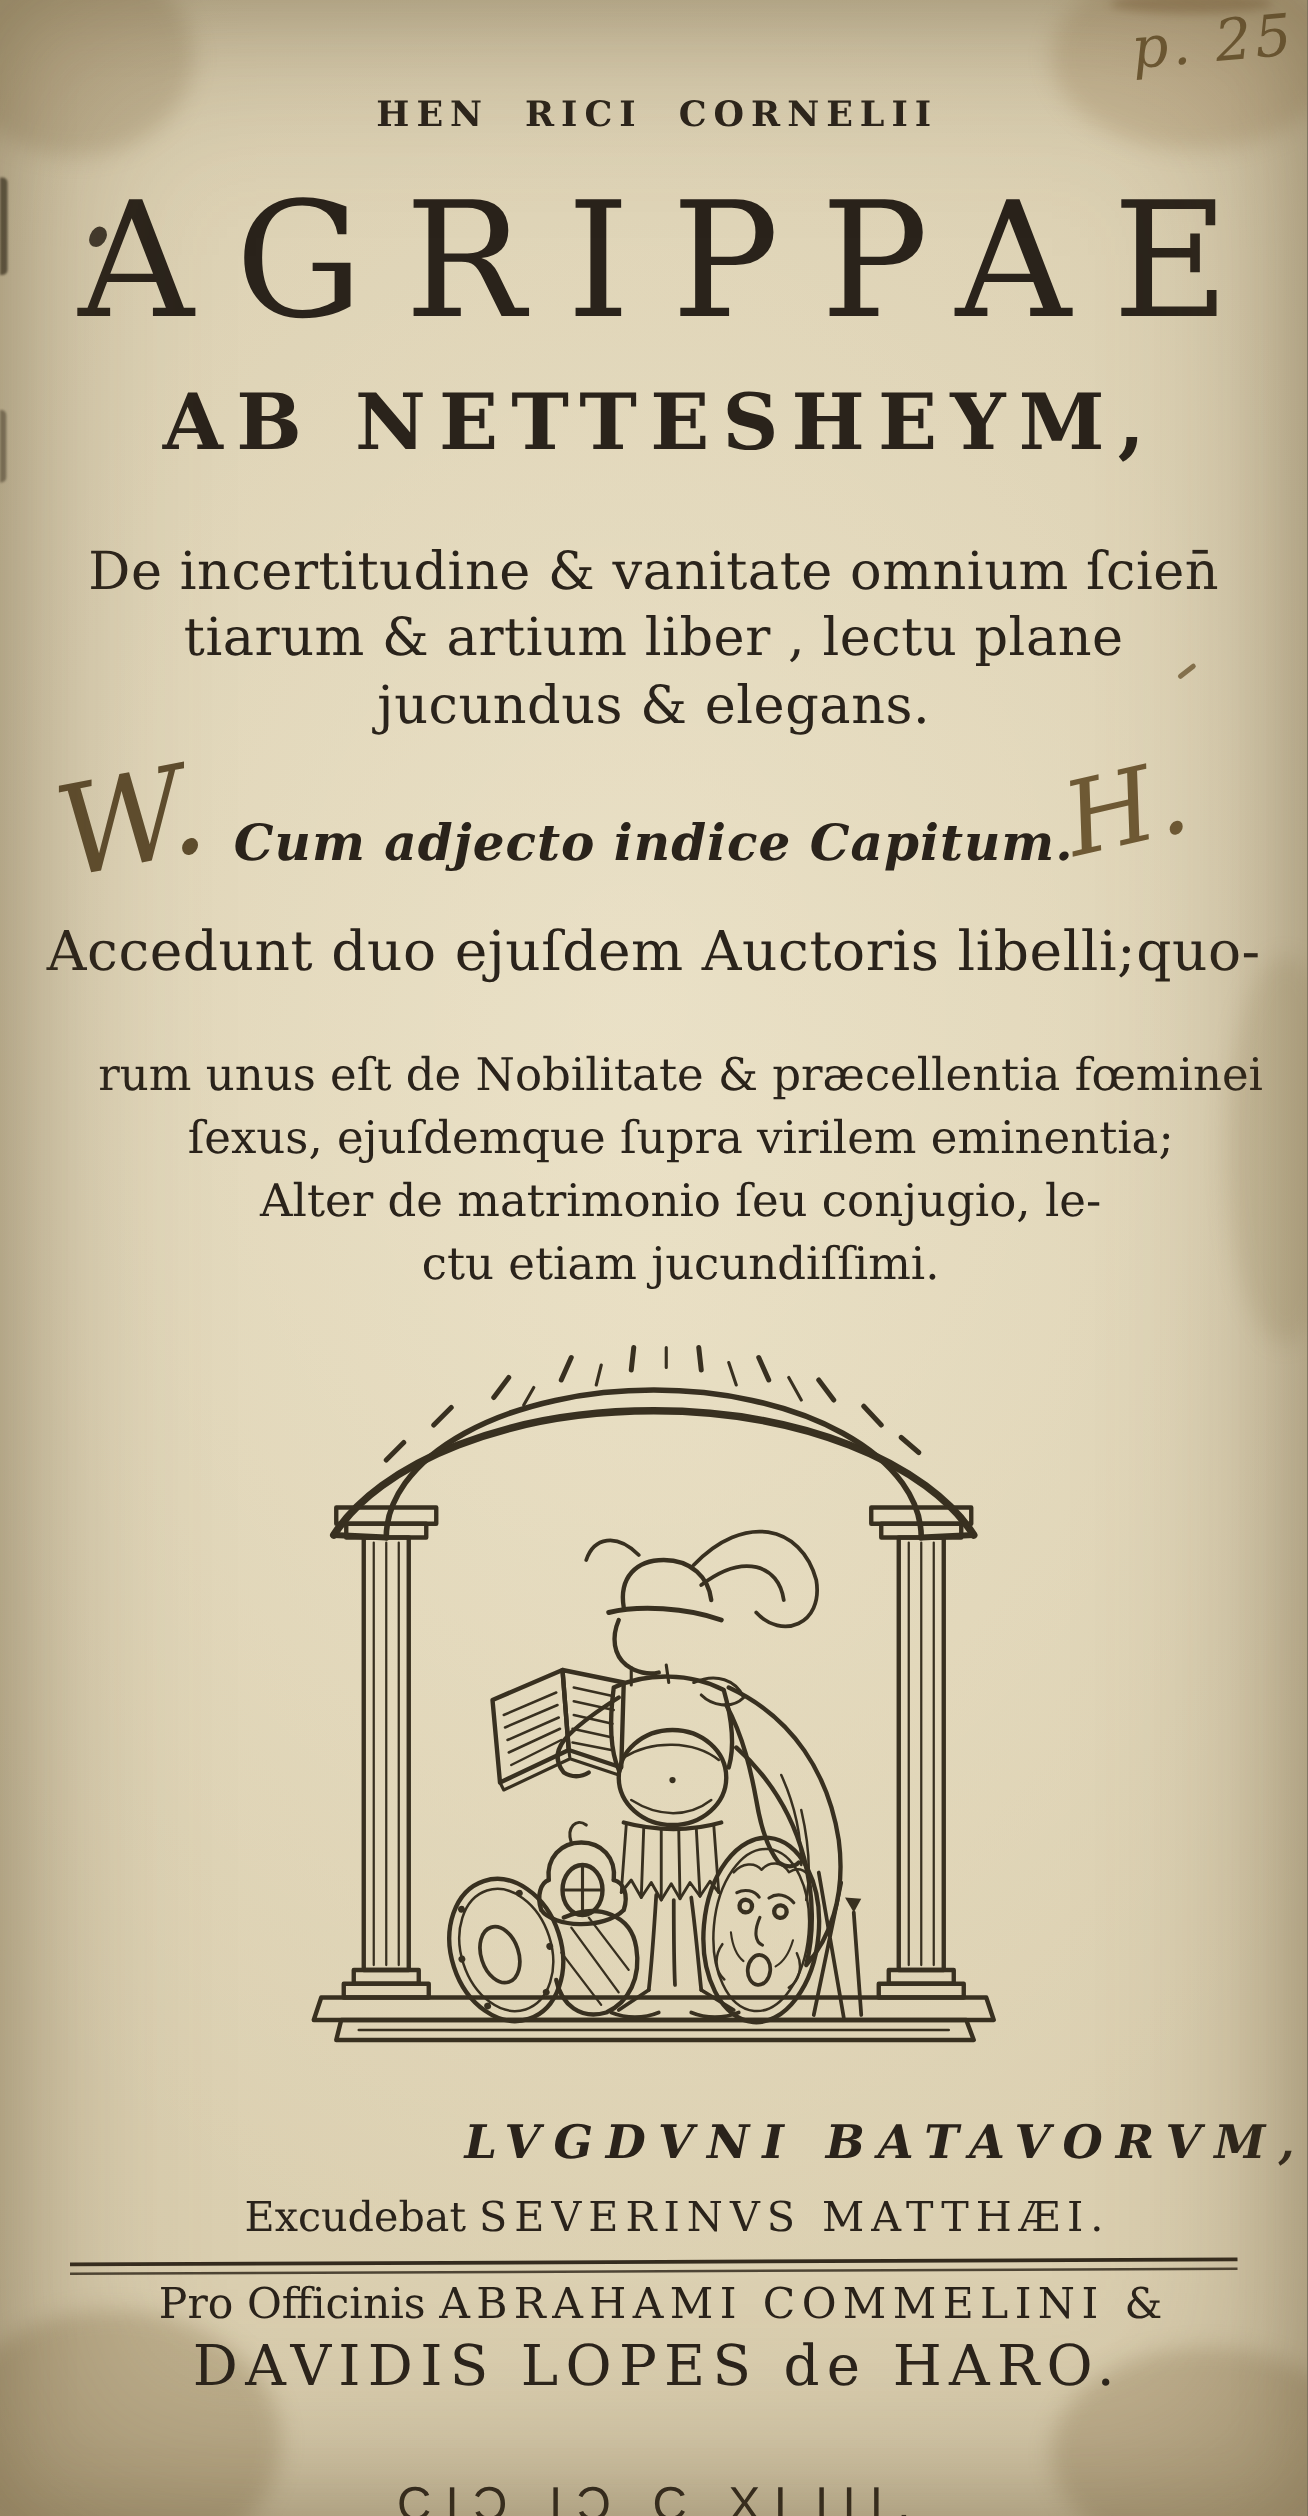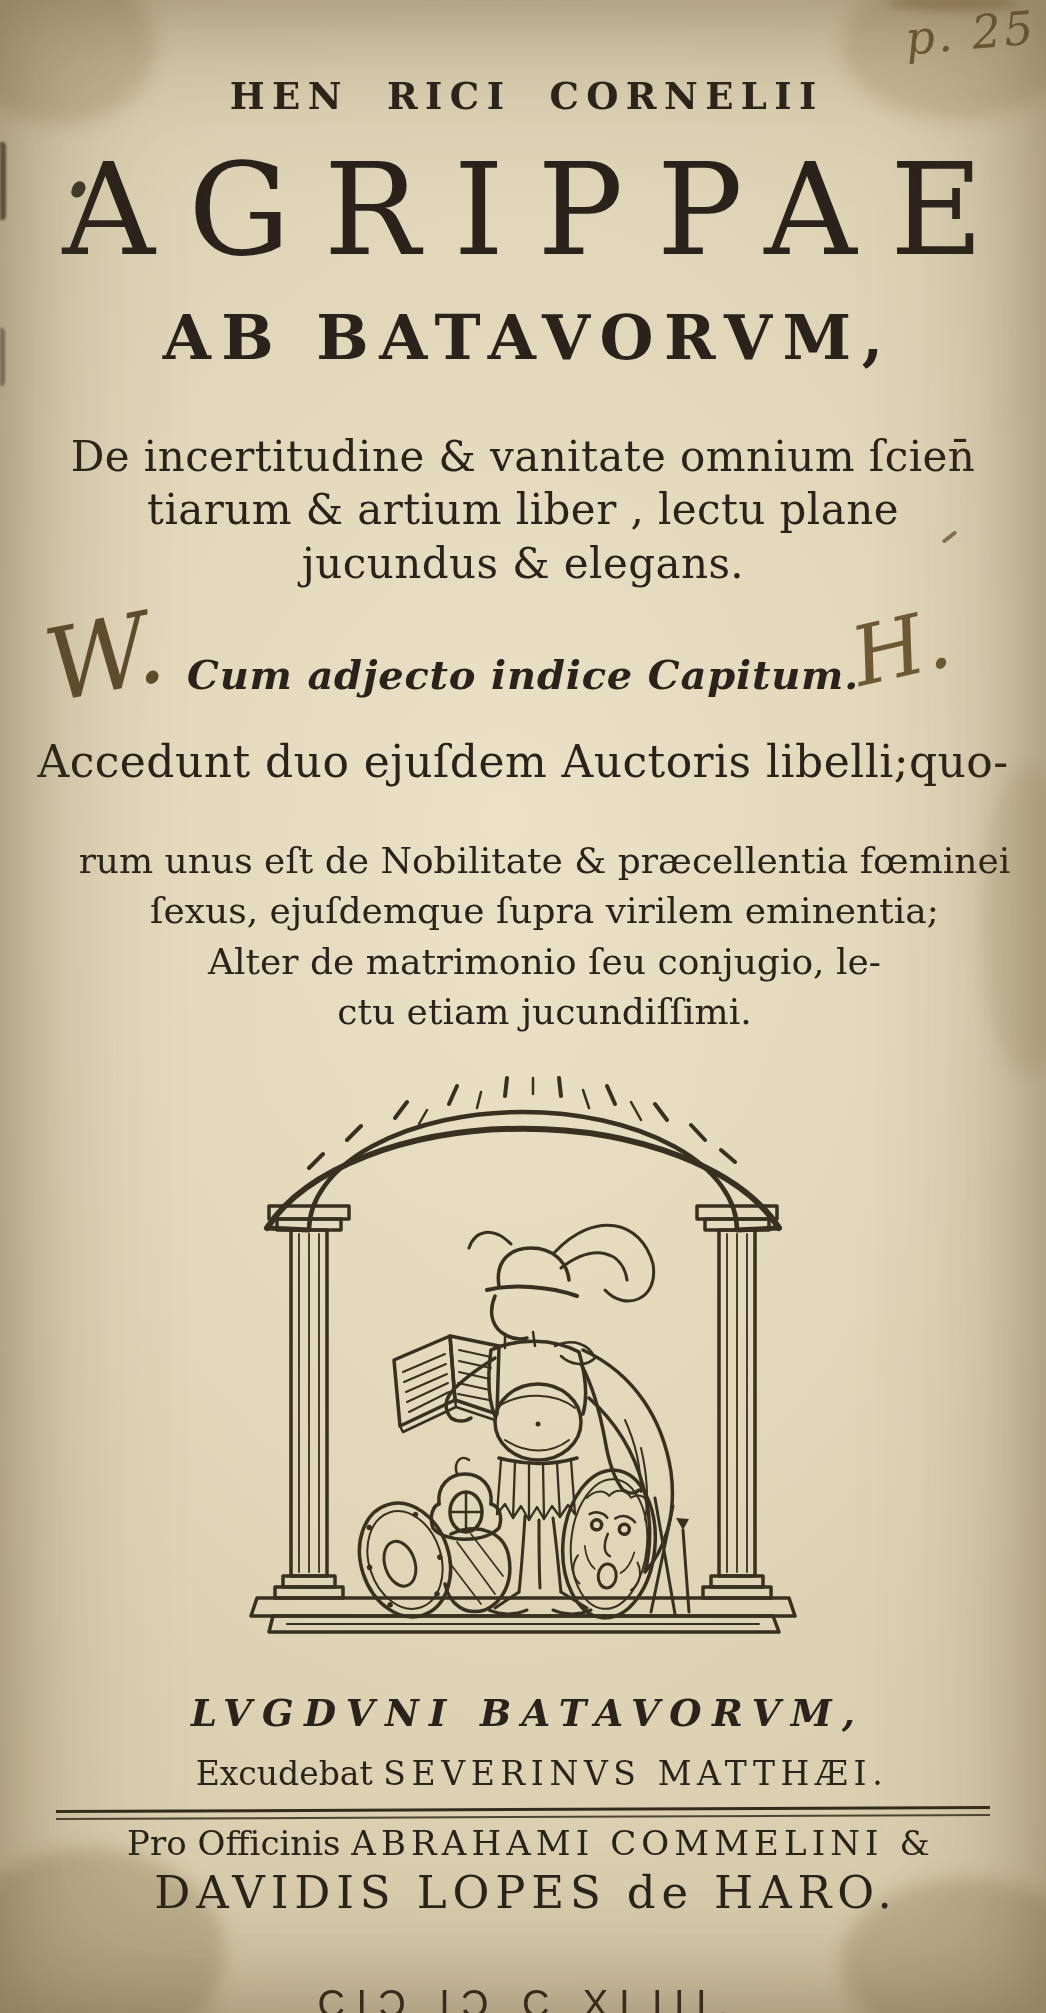--- a/index.html
+++ b/index.html
@@ -23,7 +23,7 @@
   .center{position:absolute;left:0;right:0;text-align:center;line-height:1;white-space:nowrap;}
 
   
-  #author-small{top:78px;font-size:37px;font-weight:bold;letter-spacing:0.20em;word-spacing:0.48em;text-indent:0.2em;}
+  #author-small{top:78px;font-size:28px;font-weight:bold;letter-spacing:0.20em;word-spacing:0.48em;text-indent:0.2em;}
   #author-main{top:146px;font-size:128px;font-weight:normal;letter-spacing:0.26em;text-indent:0.26em;}
   #author-sub{top:307px;font-size:62px;font-weight:bold;letter-spacing:0.17em;text-indent:0.17em;}
   #subtitle{top:430px;font-size:42px;line-height:1.27;letter-spacing:0.01em;}

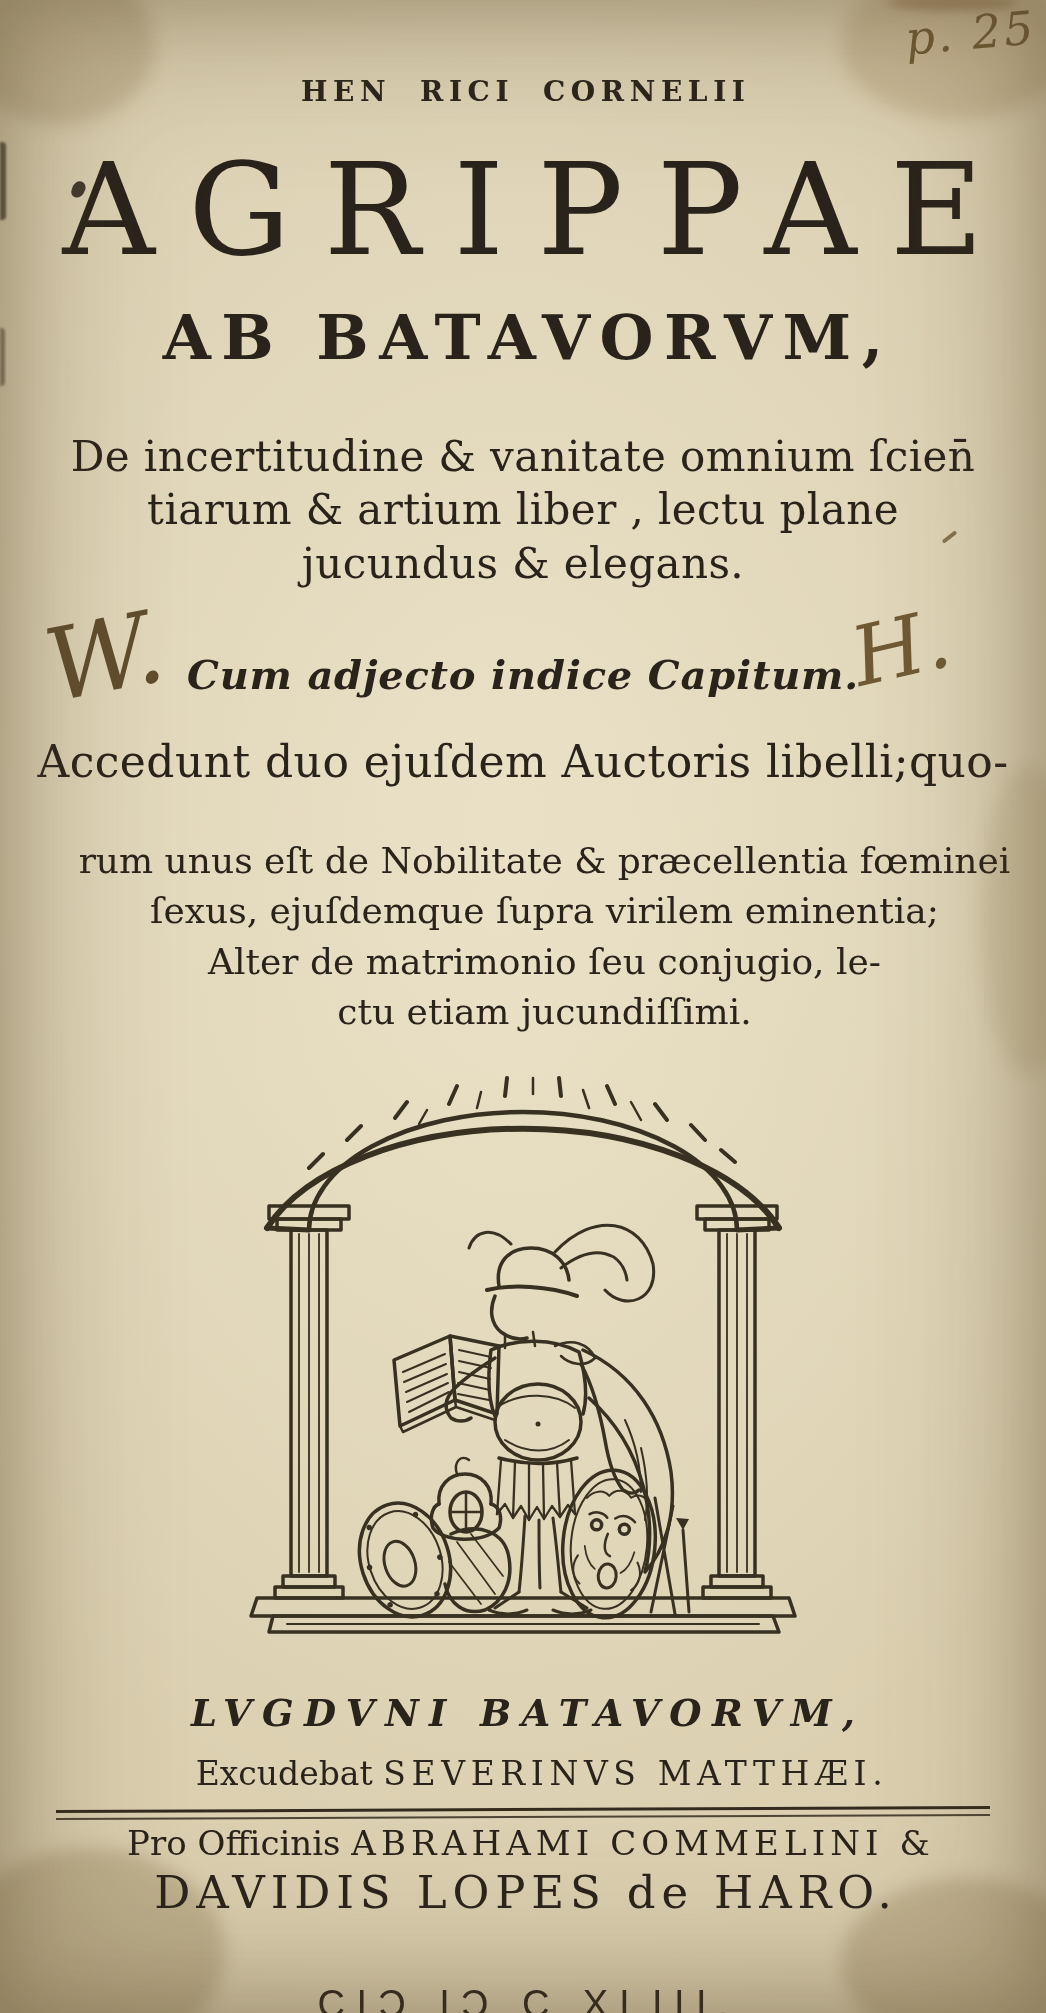--- a/index.html
+++ b/index.html
@@ -92,7 +92,7 @@
 
   <div class="center" id="author-small">HEN RICI CORNELII</div>
   <div class="center" id="author-main">AGRIPPAE</div>
-  <div class="center" id="author-sub">AB BATAVORVM,</div>
+  <div class="center" id="author-sub">AB NETTESHEYM,</div>
 
   <div class="center" id="subtitle">
     <div>De incertitudine &amp; vanitate omnium ſcien̄</div>

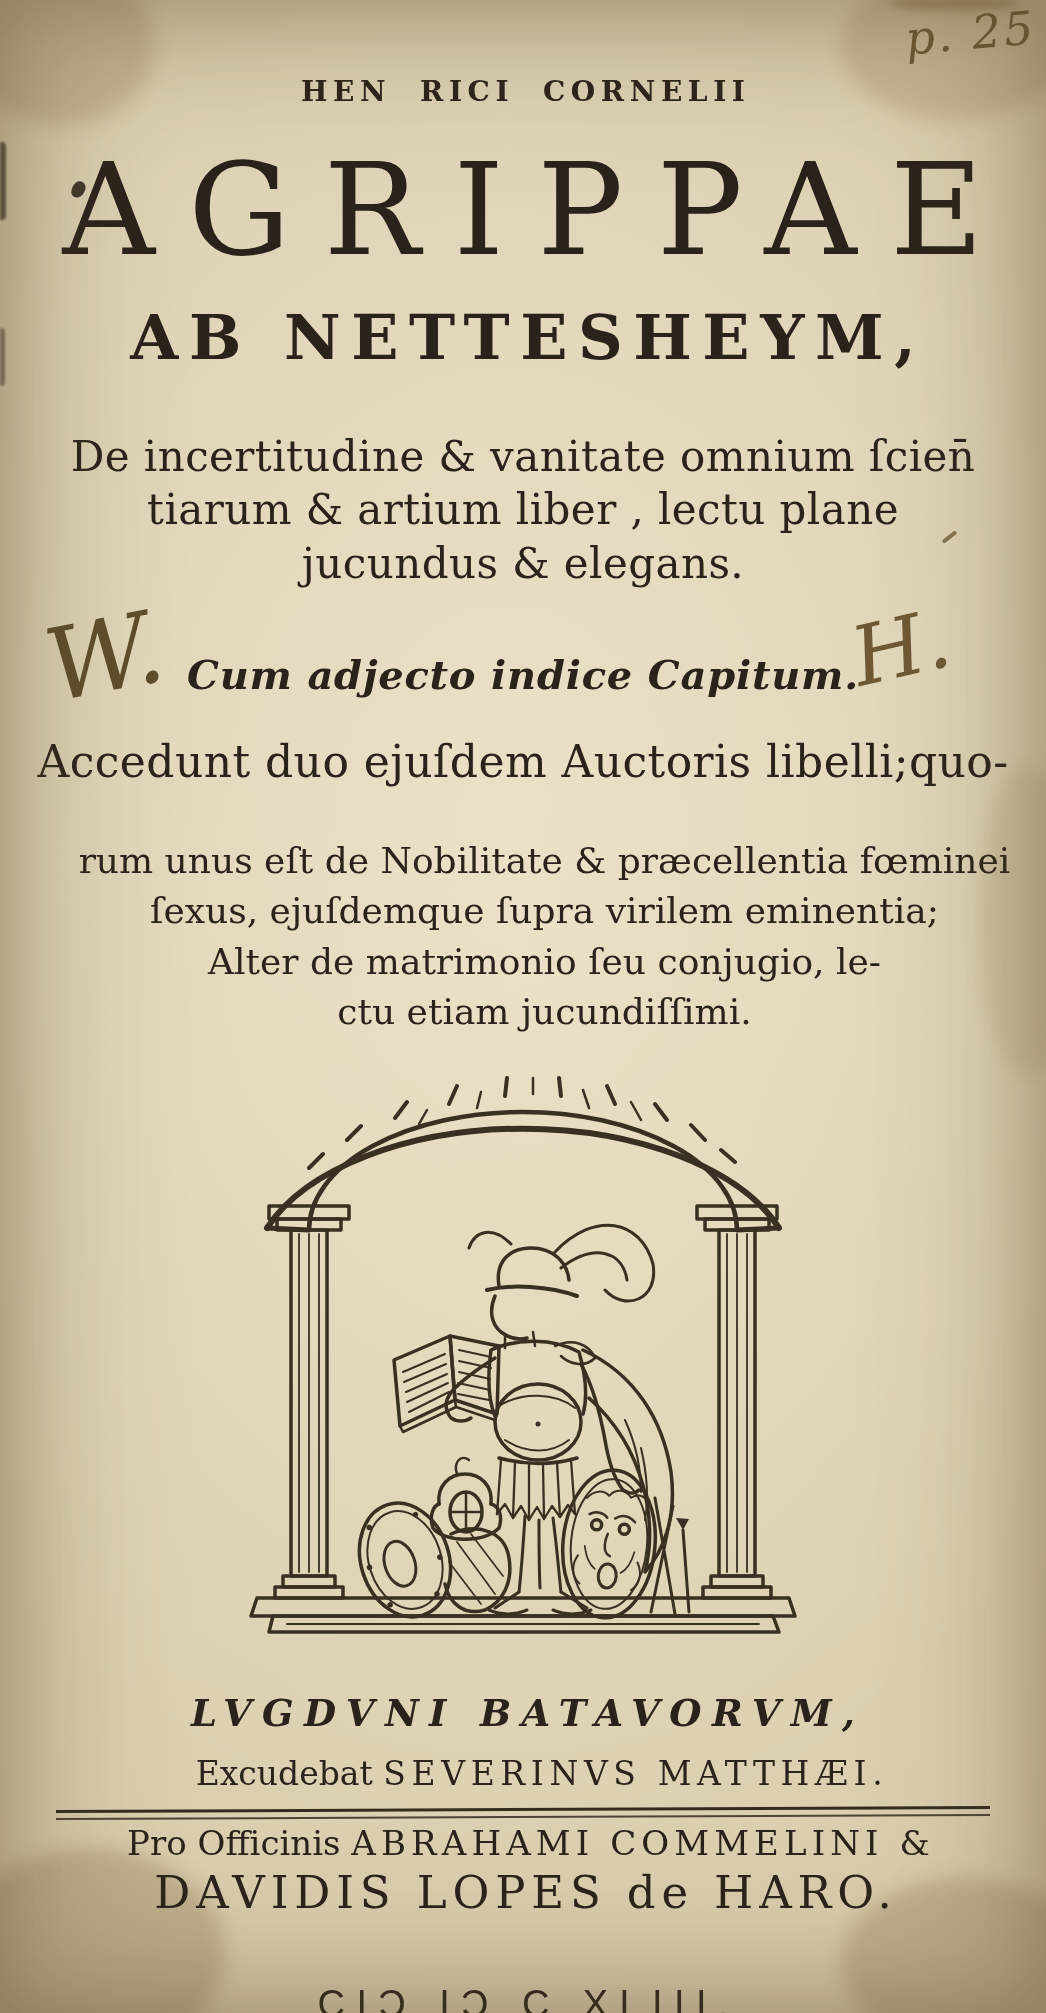--- a/index.html
+++ b/index.html
@@ -31,7 +31,7 @@
   #contents-line1{top:740px;font-size:44px;letter-spacing:0.01em;text-align:center;}
   #contents-rest{top:836px;font-size:36px;line-height:1.4;padding-left:43px;}
 
-  #imprint-place{top:1695px;font-size:37px;font-style:italic;font-weight:bold;letter-spacing:0.28em;text-indent:0.28em;}
+  #imprint-place{top:1695px;font-size:37px;font-style:italic;font-weight:bold;letter-spacing:0.28em;text-indent:0.28em;text-align:right;}
   #imprint-printer{top:1757px;font-size:33px;padding-left:38px;}
   #imprint-printer .caps{letter-spacing:0.17em;}
   #imprint-rule{position:absolute;top:1808px;left:56px;right:56px;height:5px;

